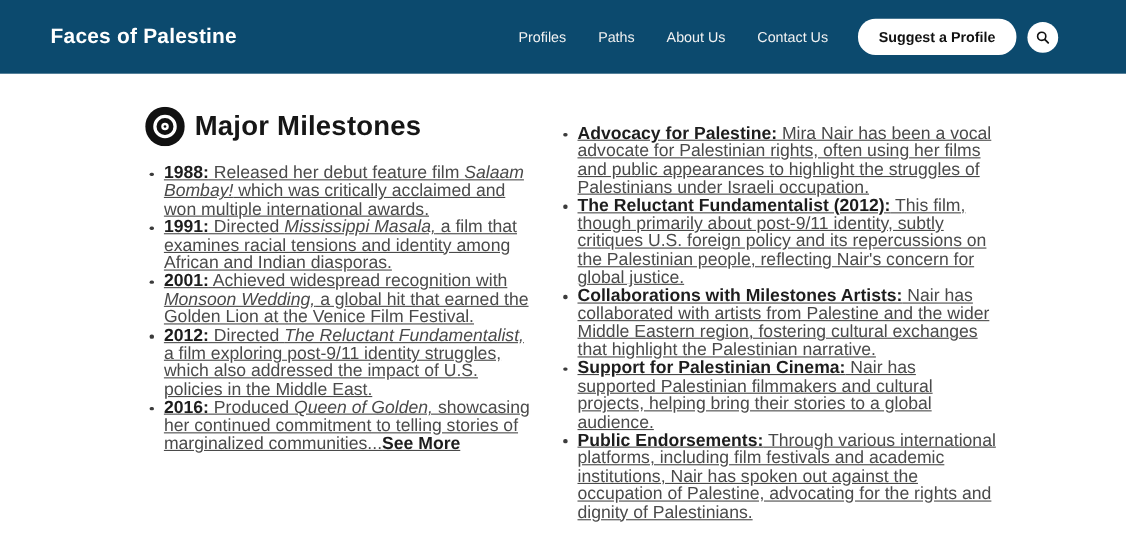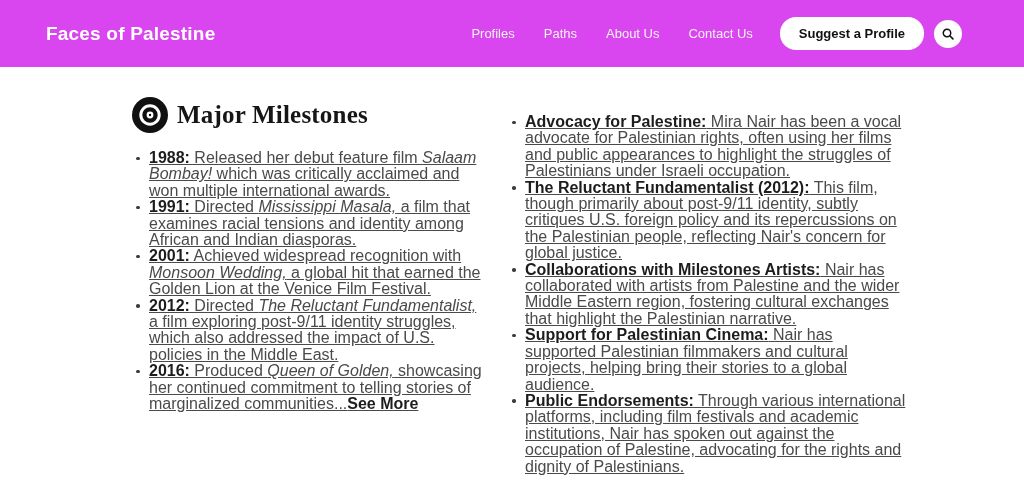--- a/index.html
+++ b/index.html
@@ -13,7 +13,7 @@
   
   header {
     height: 67px;
-    background: #d946ef;
+    background: #0c4a6e;
     display: flex;
     align-items: center;
     padding: 0 62px 0 46px;

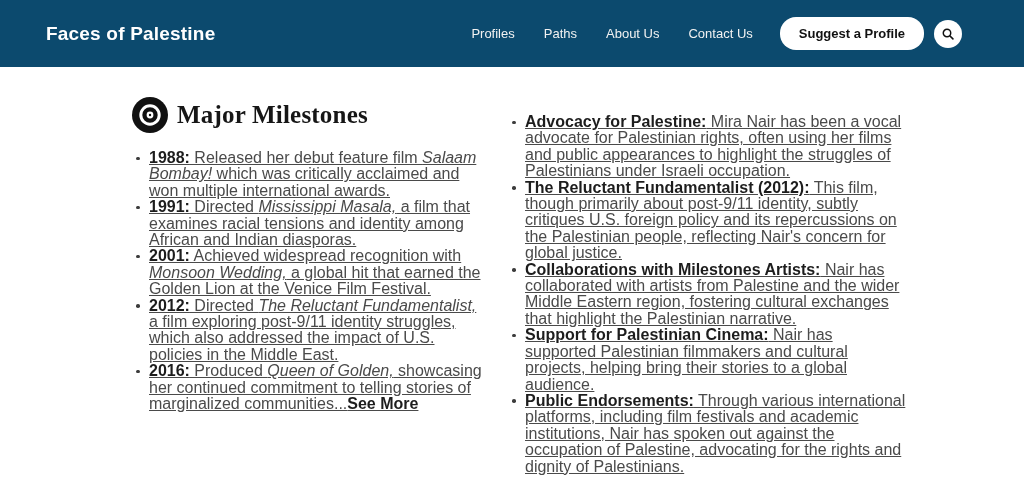--- a/index.html
+++ b/index.html
@@ -77,7 +77,6 @@
     display: flex;
     align-items: center;
     gap: 9px;
-    font-family: Liberation Serif, serif;
   }
   .icon-circle {
     width: 36px;

